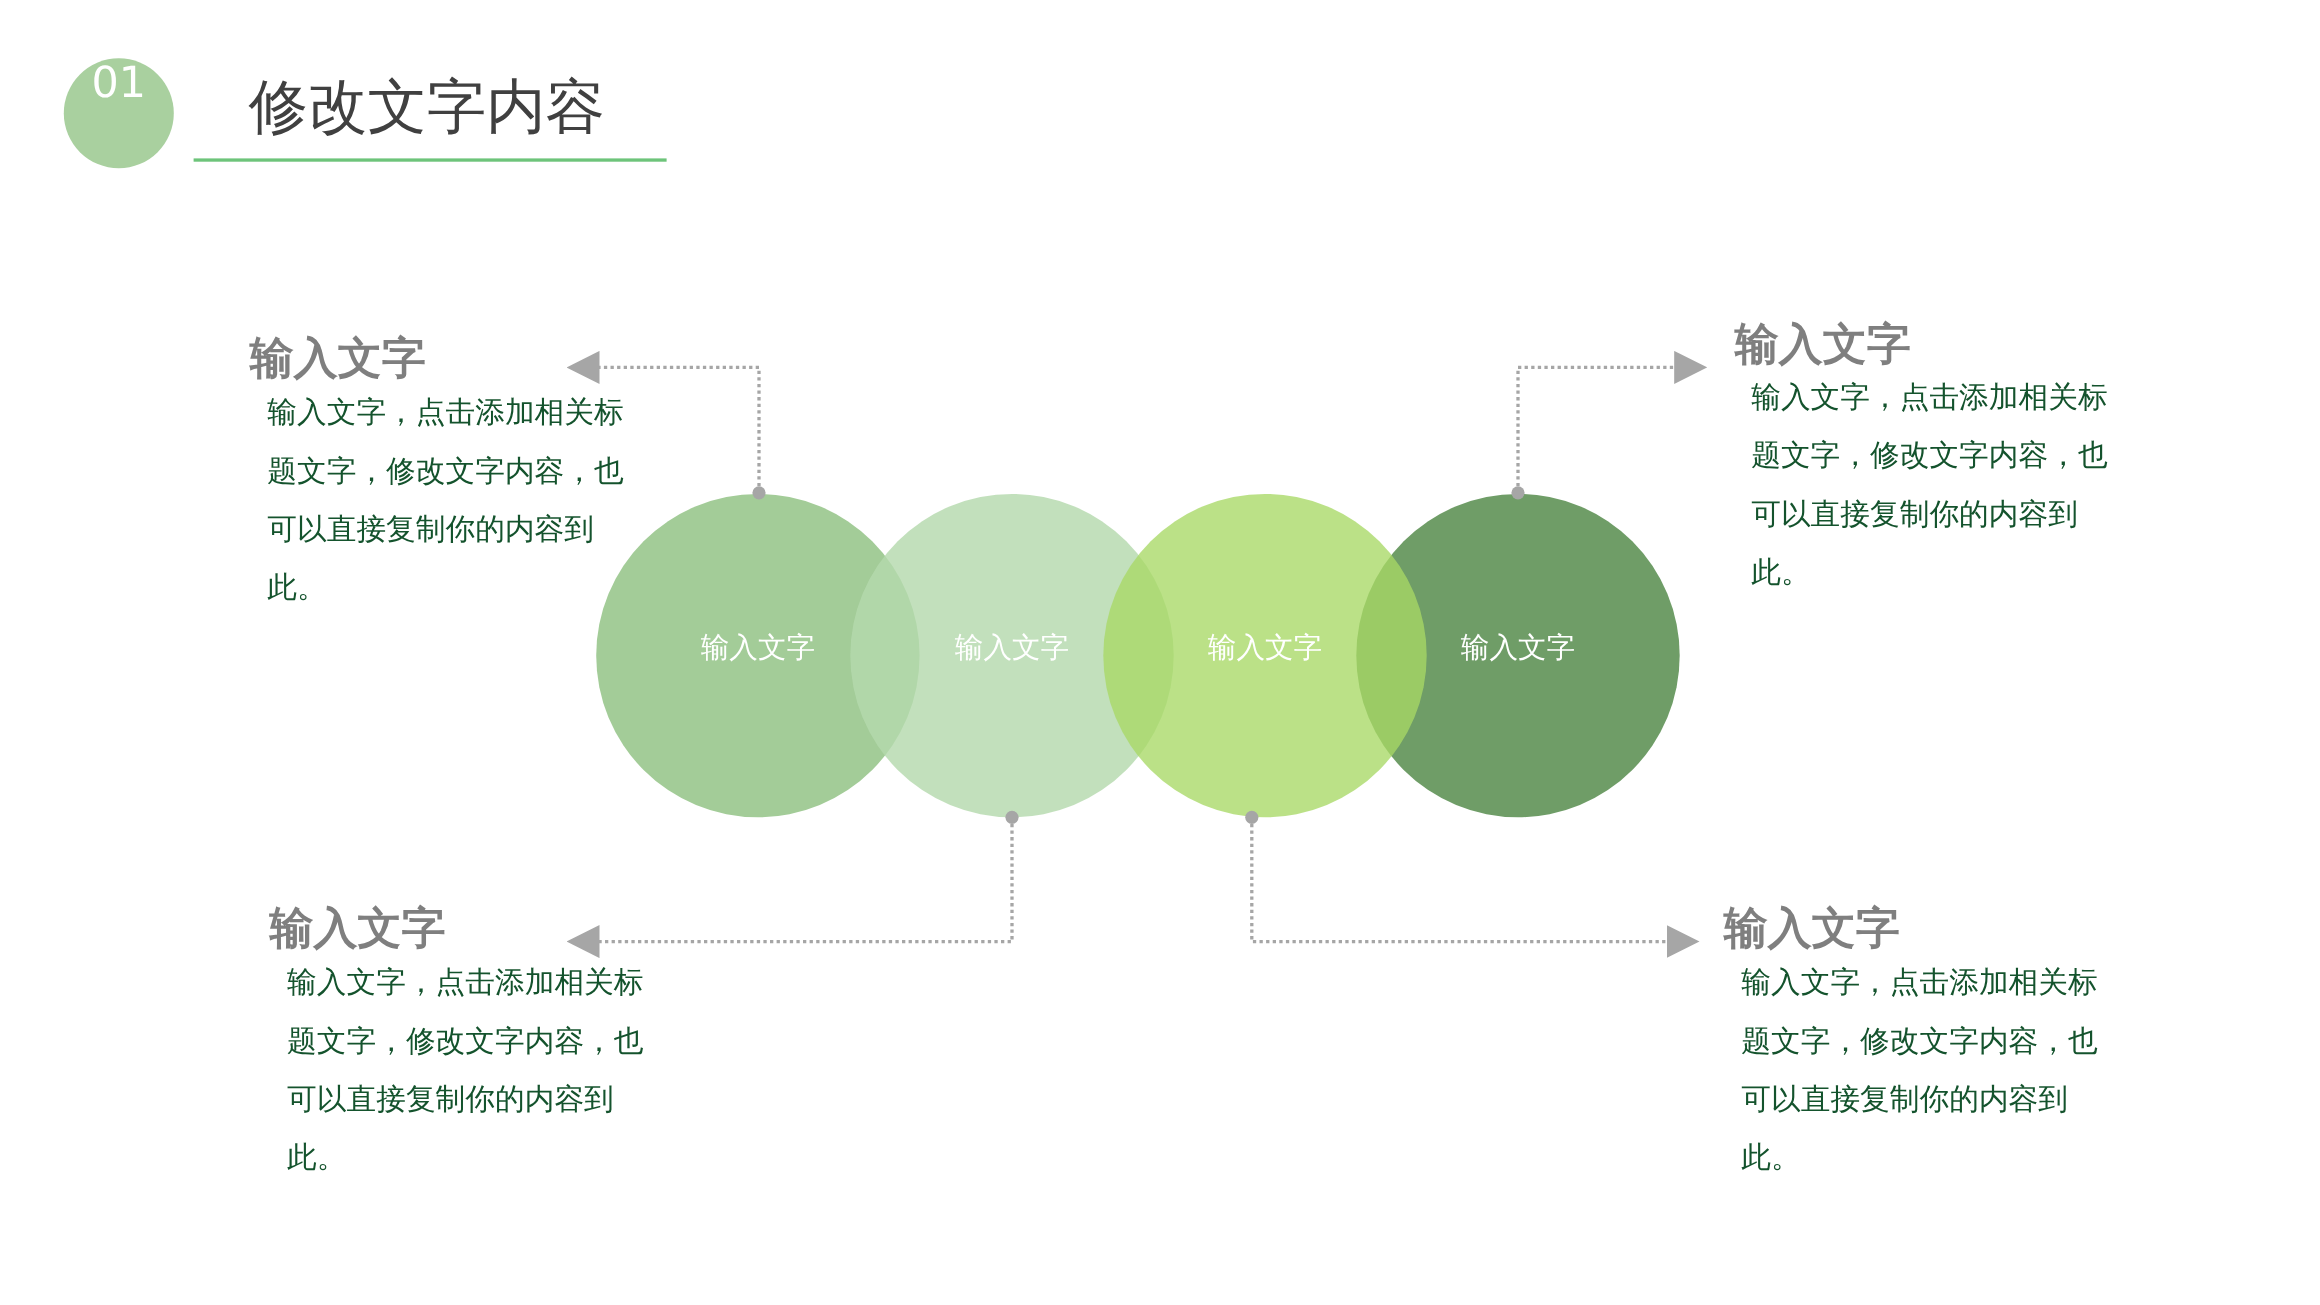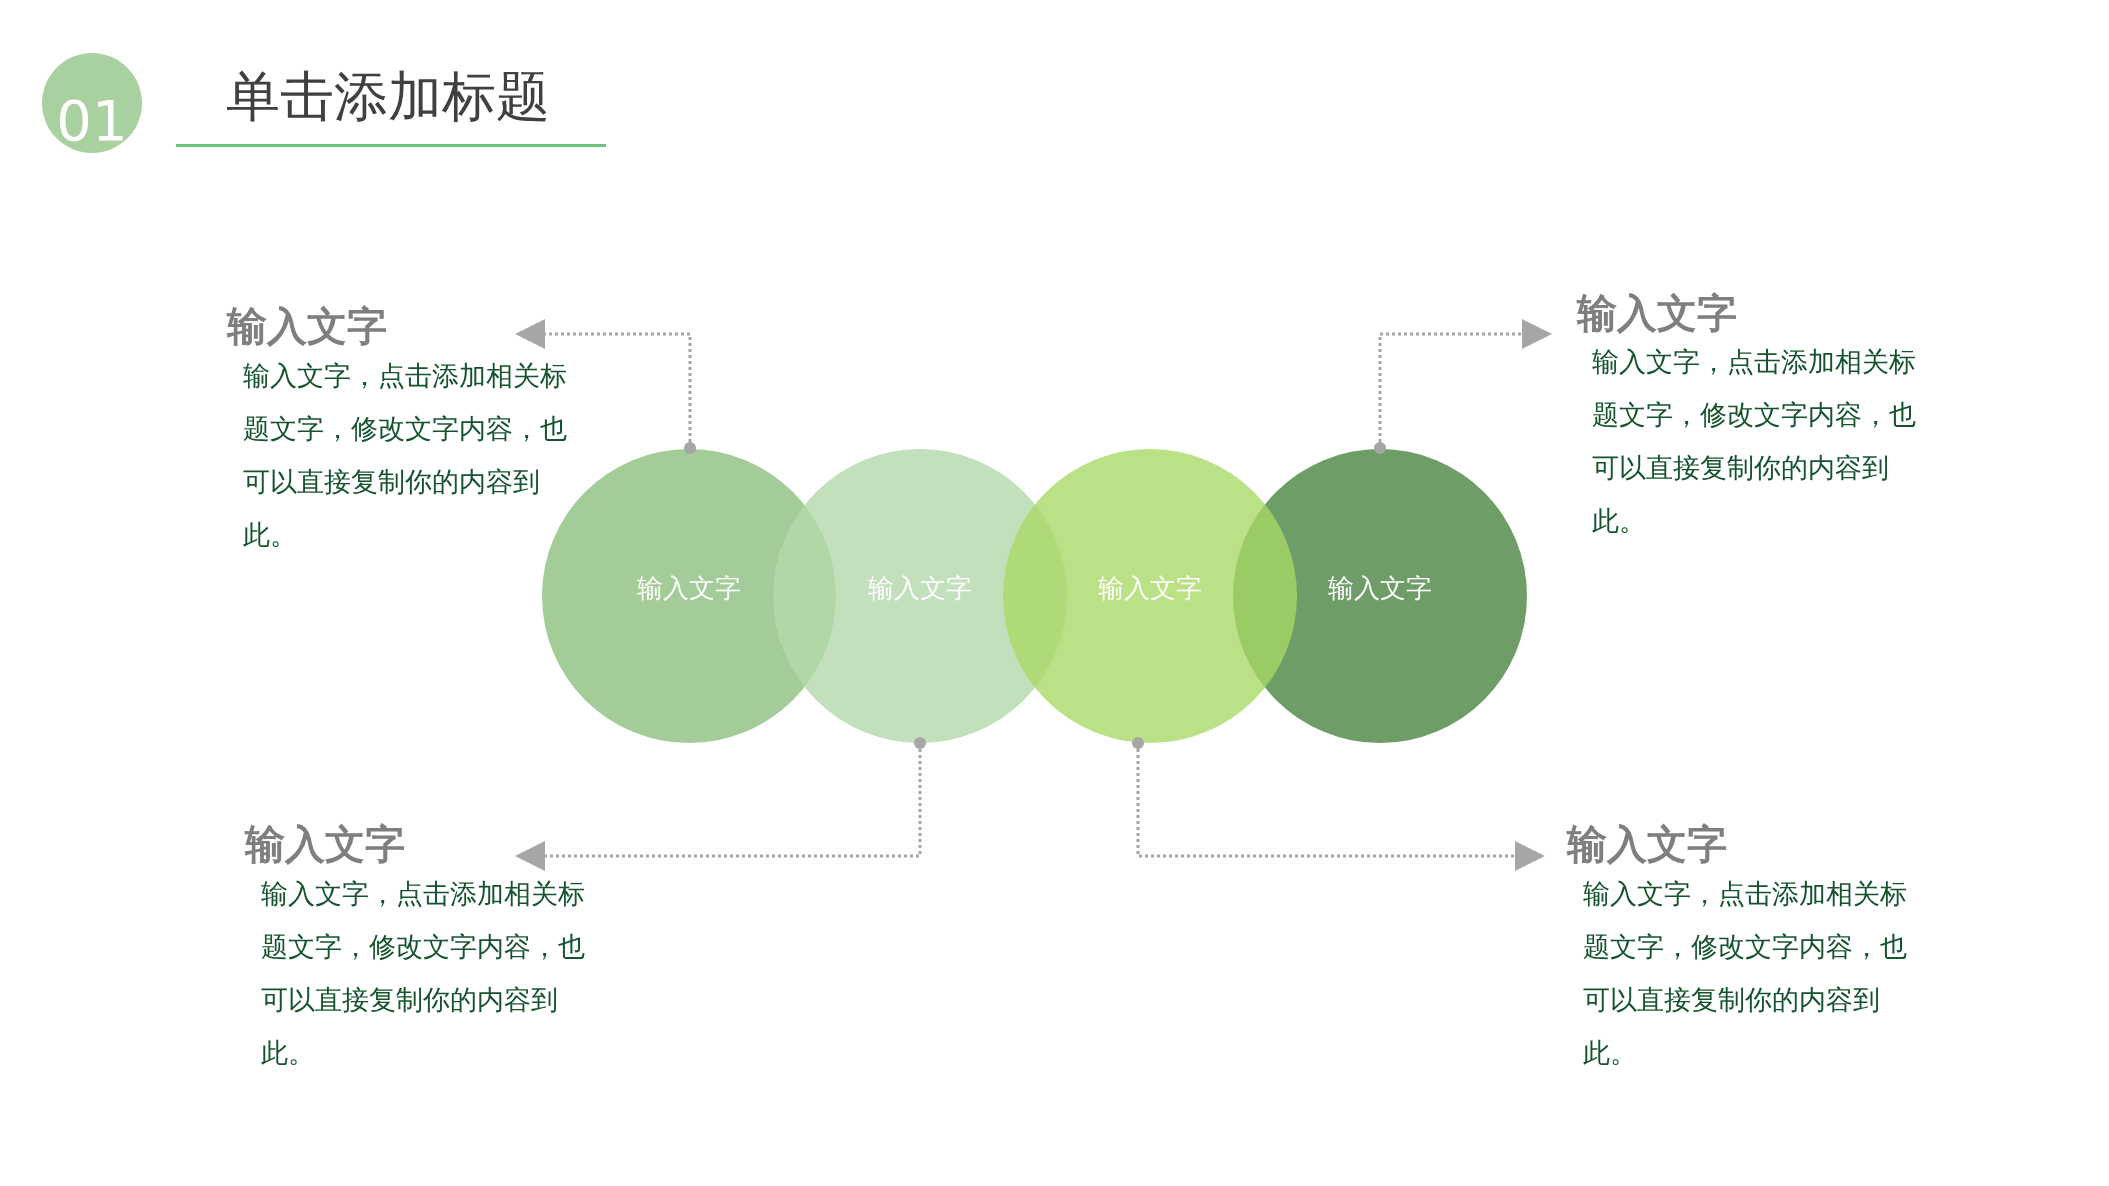--- a/index.html
+++ b/index.html
@@ -6,9 +6,9 @@
   body { width: 2109px; height: 1186px; position: relative; overflow: hidden;
          font-family: "DejaVu Sans", "Liberation Sans", sans-serif; }
   .abs { position: absolute; }
-  .num-badge { left: 42px; top: 53px; width: 100px; height: 100px; border-radius: 50%;
-               display: flex; align-items: flex-end; justify-content: center;
-               color: #ffffff; font-size: 56px; }
+  .num-badge { left: 58px; top: 53px; width: 100px; height: 100px; border-radius: 50%;
+               display: flex; align-items: flex-start; justify-content: center;
+               color: #ffffff; font-size: 39px; }
   .page-title { left: 226px; top: 64px; font-size: 54px; color: #404040; line-height: 66px; white-space: nowrap; }
   .title-underline { left: 176px; top: 144px; width: 430px; height: 3px; }
   .heading { font-size: 40px; font-weight: bold; color: #7f7f7f; line-height: 48px; white-space: nowrap; }

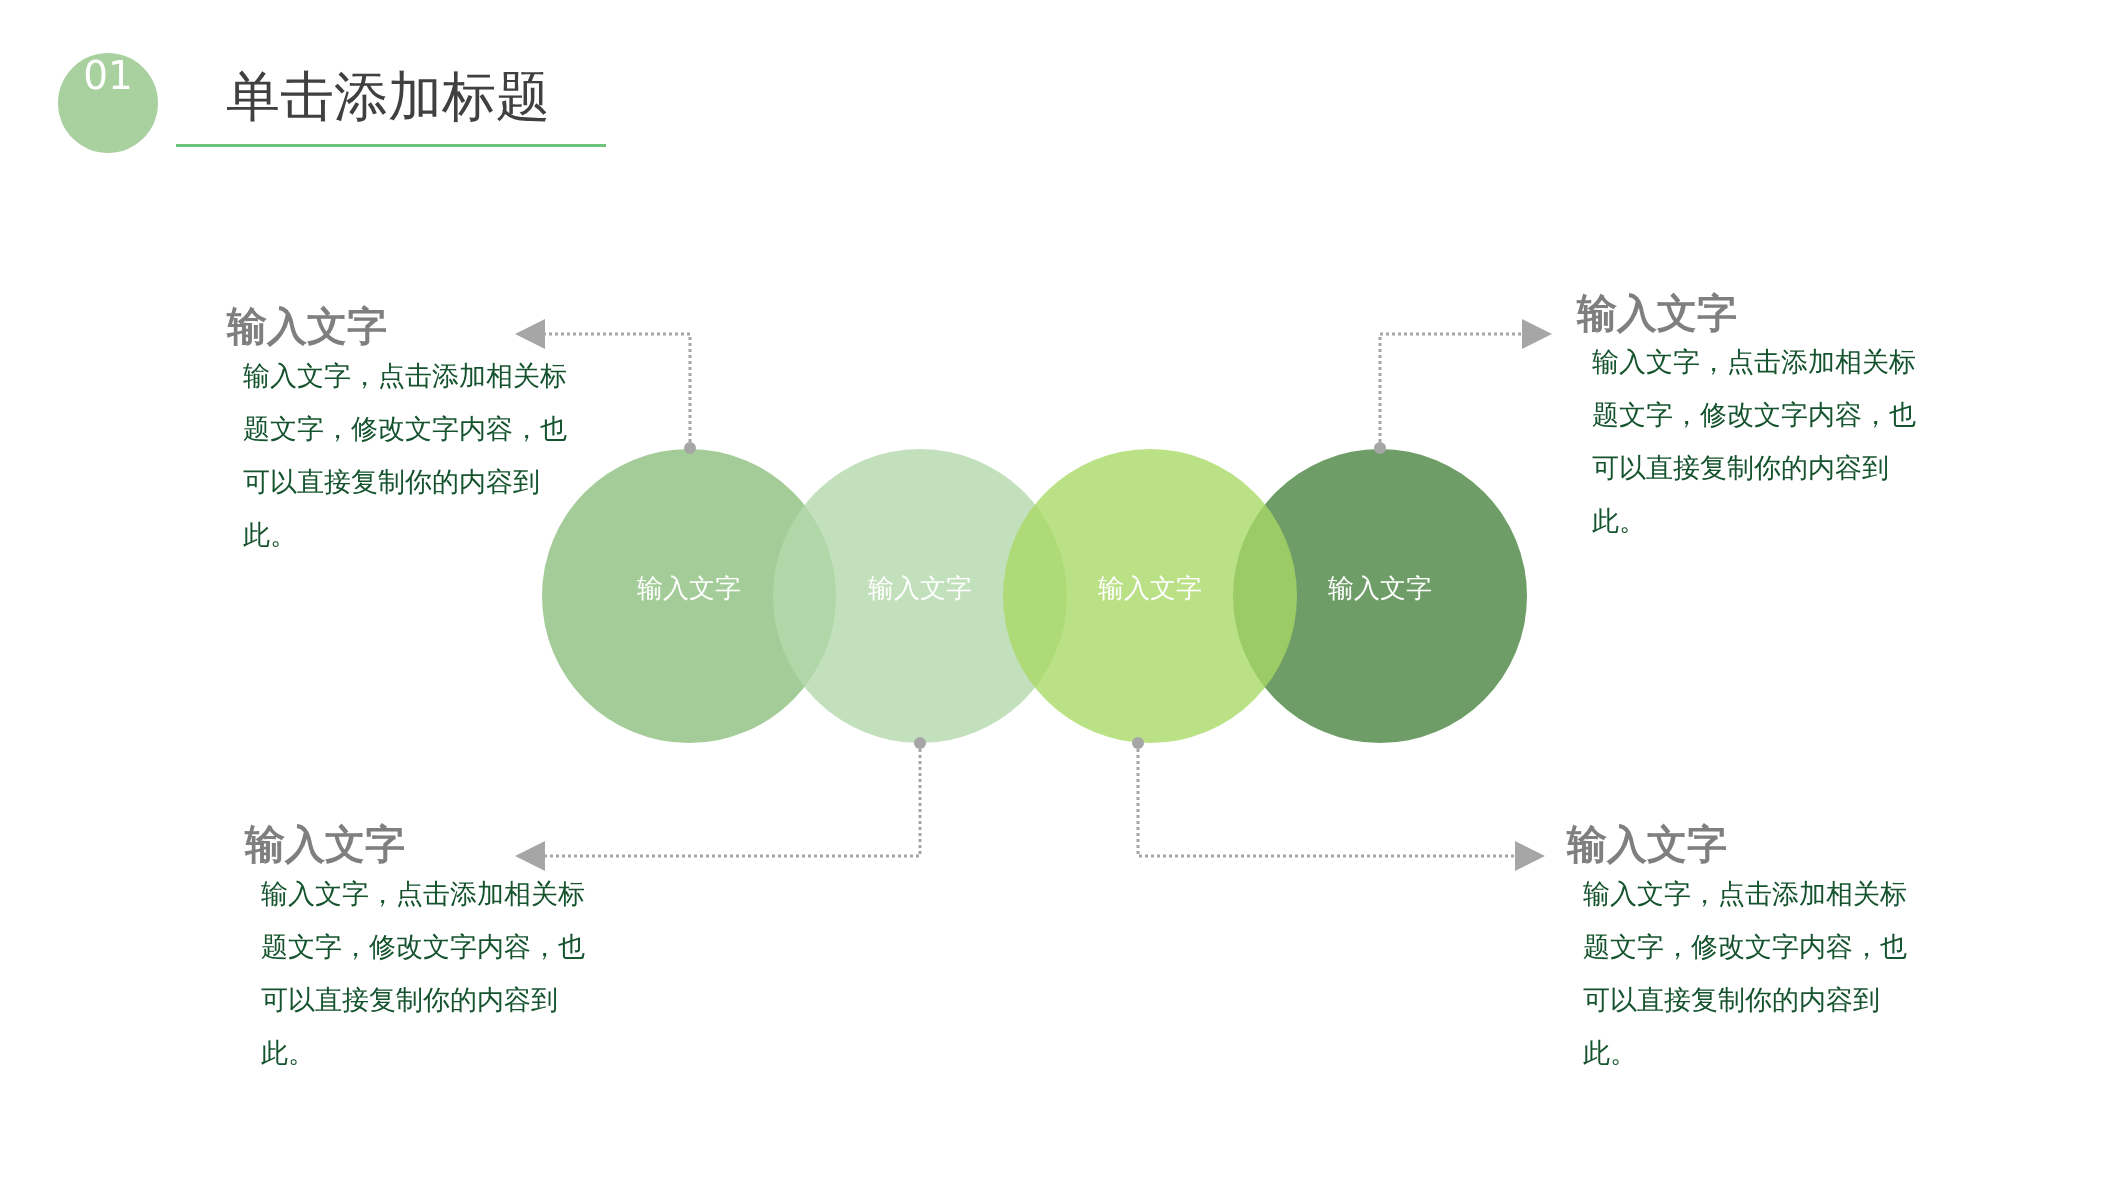--- a/index.html
+++ b/index.html
@@ -25,7 +25,7 @@
 <div class="abs num-badge" style="background:#a9d09f;">
   <span>01</span>
 </div>
-<div class="abs page-title">单击添加标题</div>
+<div class="abs page-title">修改文字内容</div>
 <div class="abs title-underline" style="background:#6dc47a;"></div>
 
 <div class="abs circle" style="left:542px; background:#a3cc98;">

